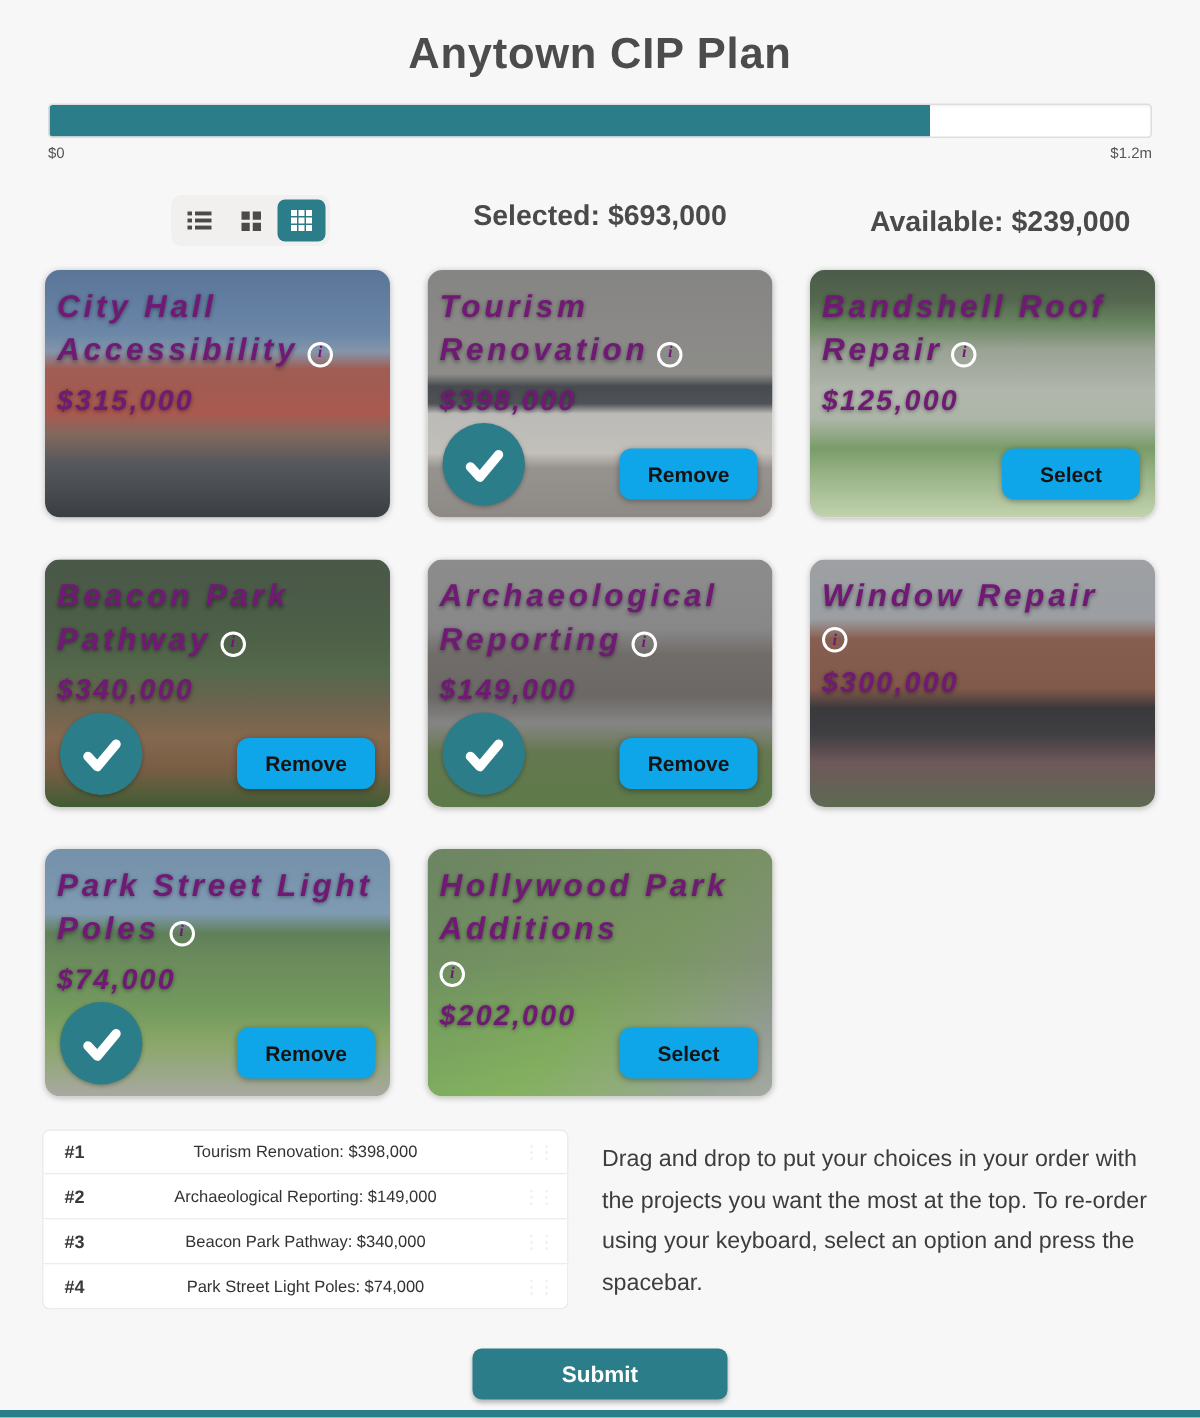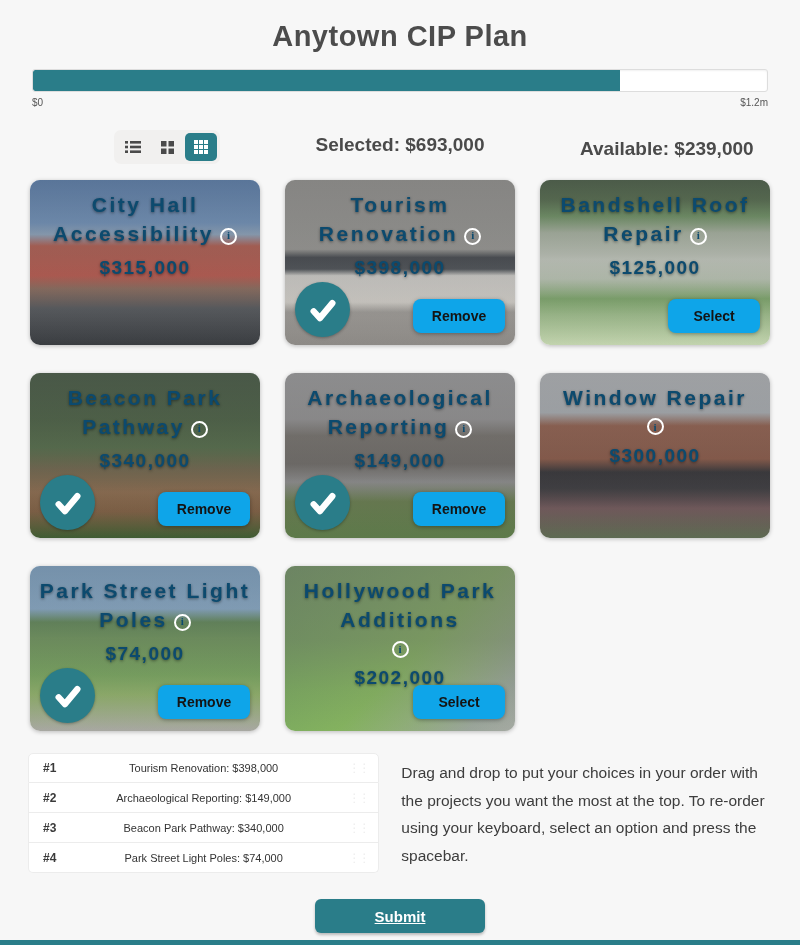--- a/index.html
+++ b/index.html
@@ -39,7 +39,7 @@
   .card .photo { position:absolute; inset:0; }
   .card .shade { position:absolute; inset:0;
     background:linear-gradient(180deg, rgba(105,105,105,.45) 0%, rgba(100,100,100,.35) 45%, rgba(90,90,90,.10) 75%, rgba(80,80,80,0) 100%); }
-  .card .content { position:relative; z-index:2; text-align:center; padding:10px 8px 0; color:#0c4a6e; }
+  .card .content { position:relative; z-index:2; padding:10px 8px 0; color:#701a75;font-style:italic; }
   .card-title { font-size:21px; font-weight:bold; letter-spacing:2.5px; line-height:1.4;
     text-shadow:0 1px 3px rgba(0,0,0,.45); }
   .card-price { margin-top:8px; font-size:19px; font-weight:bold; letter-spacing:1.5px;

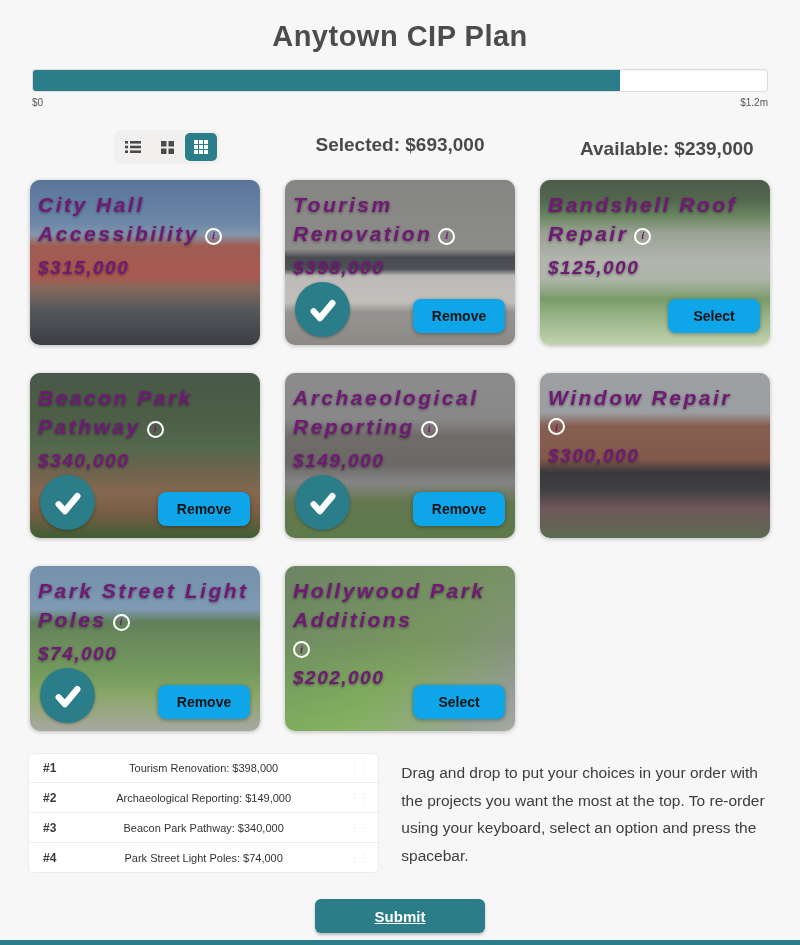--- a/index.html
+++ b/index.html
@@ -86,7 +86,7 @@
   .submit-row { text-align:center; margin-top:26px; }
   .submit-btn { width:170px; height:34px; background:#2a7d89; color:#fff; border:none;
     border-radius:6px; font-family:"Liberation Sans", sans-serif; font-size:15px;
-    font-weight:bold; box-shadow:0 2px 3px rgba(0,0,0,.25); cursor:pointer;text-decoration:underline; }
+    font-weight:bold; box-shadow:0 2px 3px rgba(0,0,0,.25); cursor:pointer; }
   .footer-strip { position:absolute; left:0; top:940px; width:800px; height:5px; background:#2a7d89; }
 </style>
 </head>

